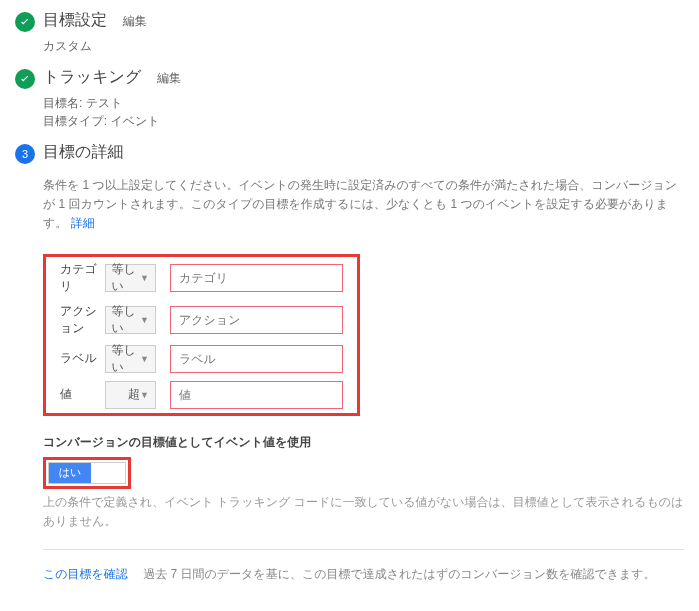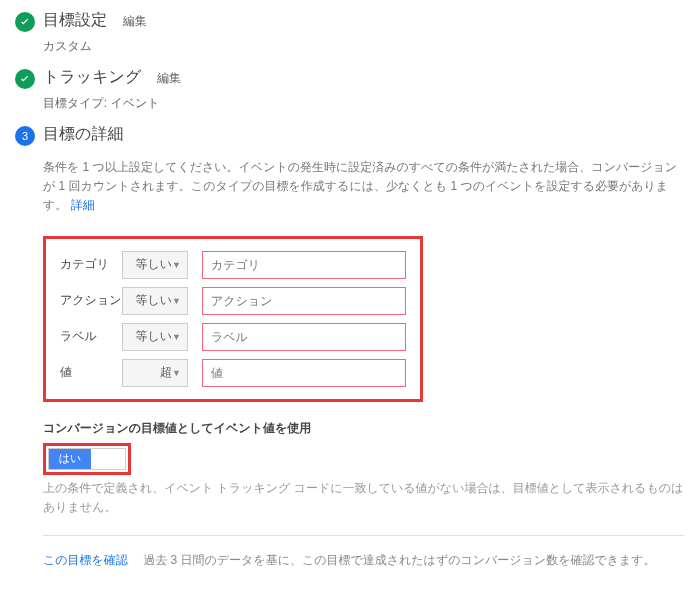--- a/index.html
+++ b/index.html
@@ -62,6 +62,7 @@
     <span class="step-title">トラッキング</span>
     <span class="step-edit">編集</span>
     <div class="step-sub">
+      <div>目標名: テスト</div>
       <div>目標タイプ: イベント</div>
     </div>
   </div>

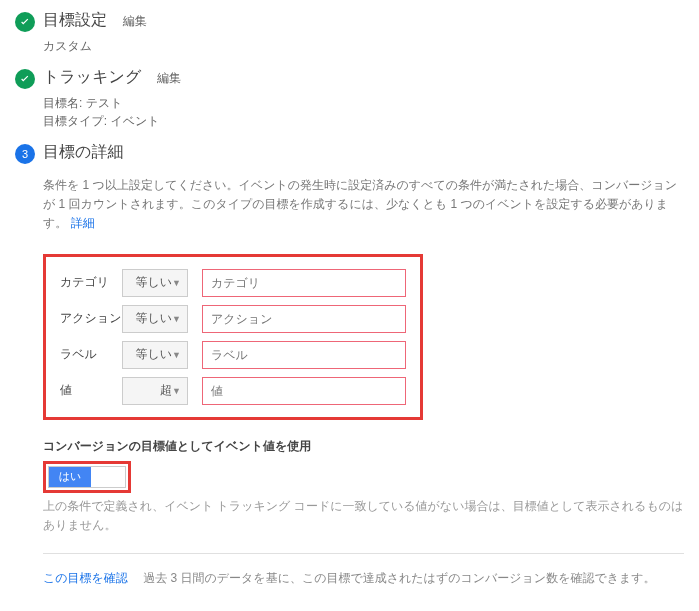--- a/index.html
+++ b/index.html
@@ -16,7 +16,7 @@
     .section-heading { font-size: 13px; font-weight: bold; color: #444; margin-top: 12px; margin-bottom: 2px; }
     .section-desc { font-size: 12px; color: #777; line-height: 1.6; margin-bottom: 20px; }
     .link { color: #1a73e8; cursor: pointer; }
-    .red-box { border: 3px solid #e53935; padding: 12px 14px; margin-bottom: 18px; width: 380px; }
+    .red-box { border: 3px solid #e53935; padding: 4px 14px; margin-bottom: 18px; width: 317px; }
     .cond-row { display: flex; align-items: center; margin-bottom: 8px; }
     .cond-row:last-child { margin-bottom: 0; }
     .cond-label { width: 62px; font-size: 12px; color: #444; }

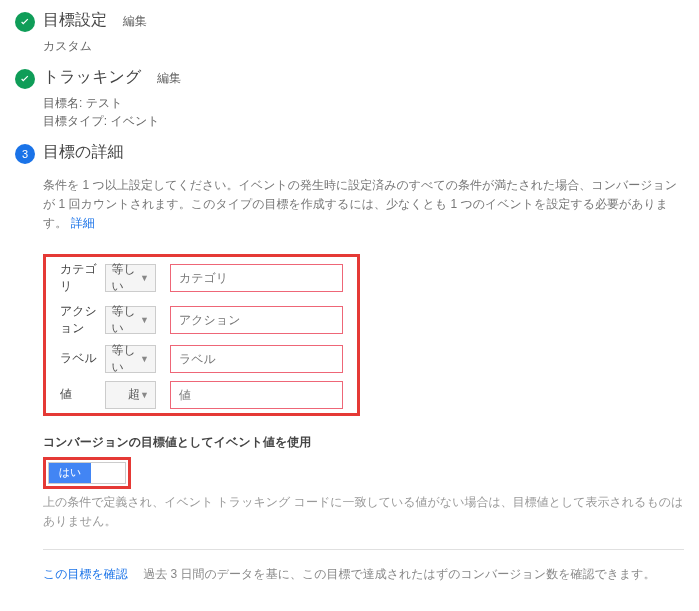--- a/index.html
+++ b/index.html
@@ -130,7 +130,7 @@
 
   <div class="verify-row">
     <span class="verify-link">この目標を確認</span>
-    <span class="verify-desc">過去 3 日間のデータを基に、この目標で達成されたはずのコンバージョン数を確認できます。</span>
+    <span class="verify-desc">過去 7 日間のデータを基に、この目標で達成されたはずのコンバージョン数を確認できます。</span>
   </div>
 
   

